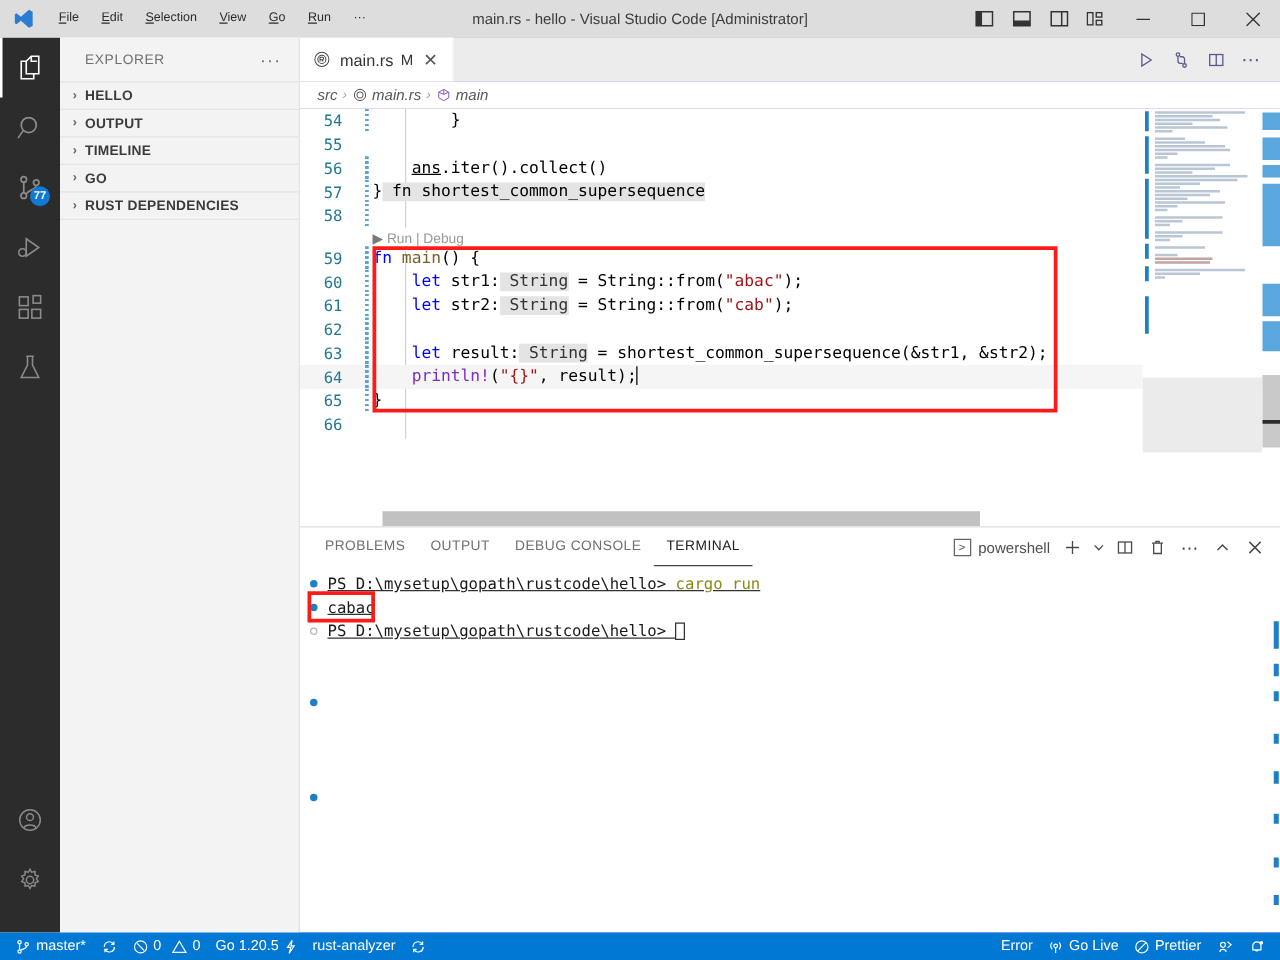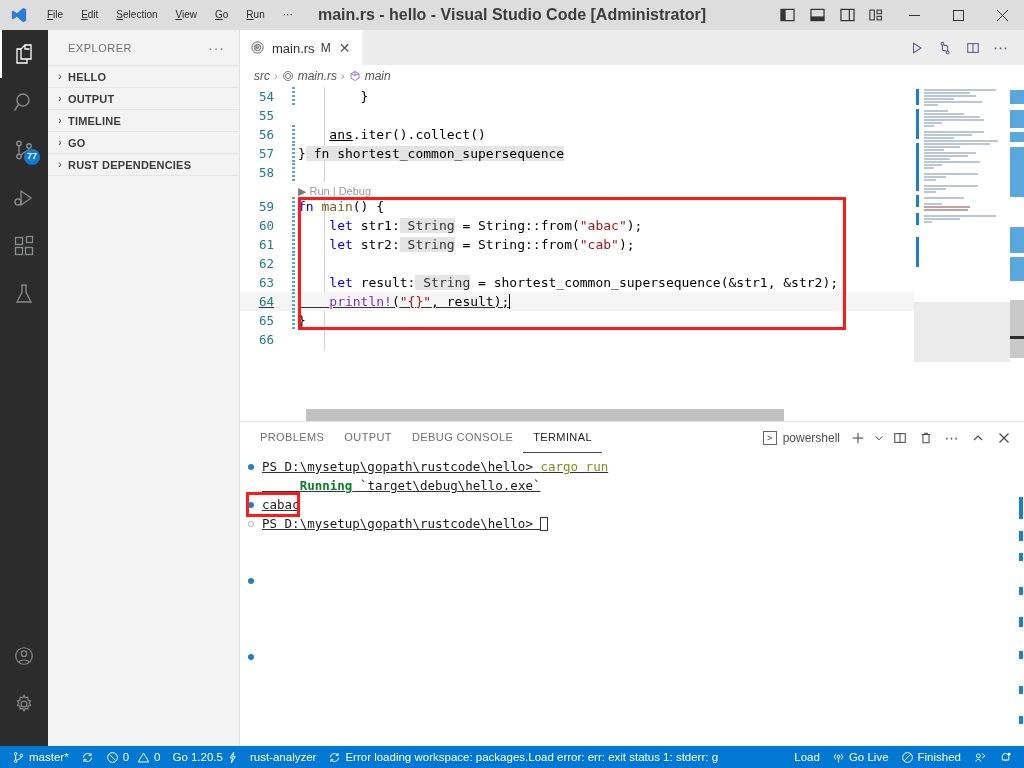--- a/index.html
+++ b/index.html
@@ -22,8 +22,8 @@
   }
   .menu-item .mn { text-decoration:underline; }
   .title-center {
-    position:absolute; left:0; right:0; text-align:center; font-size:16px;
-    color:#3c3c3c; pointer-events:none;font-weight:bold;
+    position:absolute; left:0; right:0; text-align:center; font-size:12px;
+    color:#3c3c3c; pointer-events:none;
   }
   .title-right { margin-left:auto; display:flex; align-items:center; height:30px; z-index:2; }
   .layout-ico { width:30px; height:30px; display:flex; align-items:center; justify-content:center; }

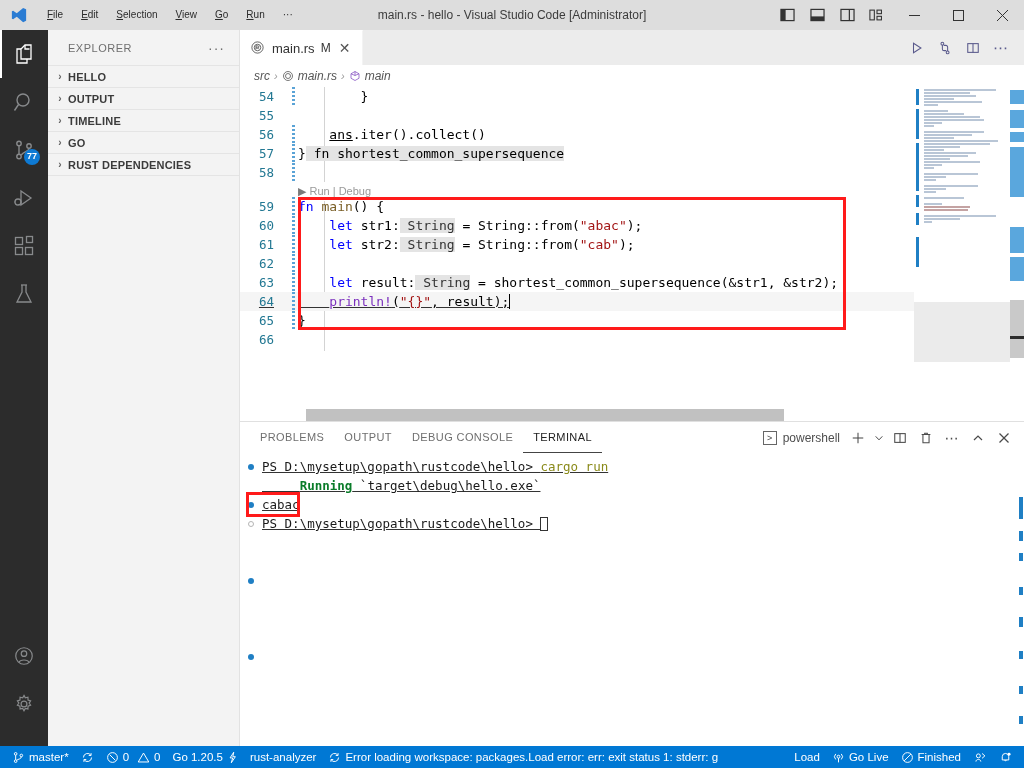--- a/index.html
+++ b/index.html
@@ -117,7 +117,7 @@
   .plain { color:#000; }
   .hl { background:#e4e4e4; }
   .codelens { color:#999; font-size:11px; font-family:"Liberation Sans",sans-serif; padding-left:58px; height:15px;}
-  .line-current { background:#f5f5f5;text-decoration:underline; }
+  .line-current { background:#f5f5f5; }
   .indent-guide { position:absolute; width:1px; top:0; bottom:0; background:#d3d3d3; }
 
   .cursor {

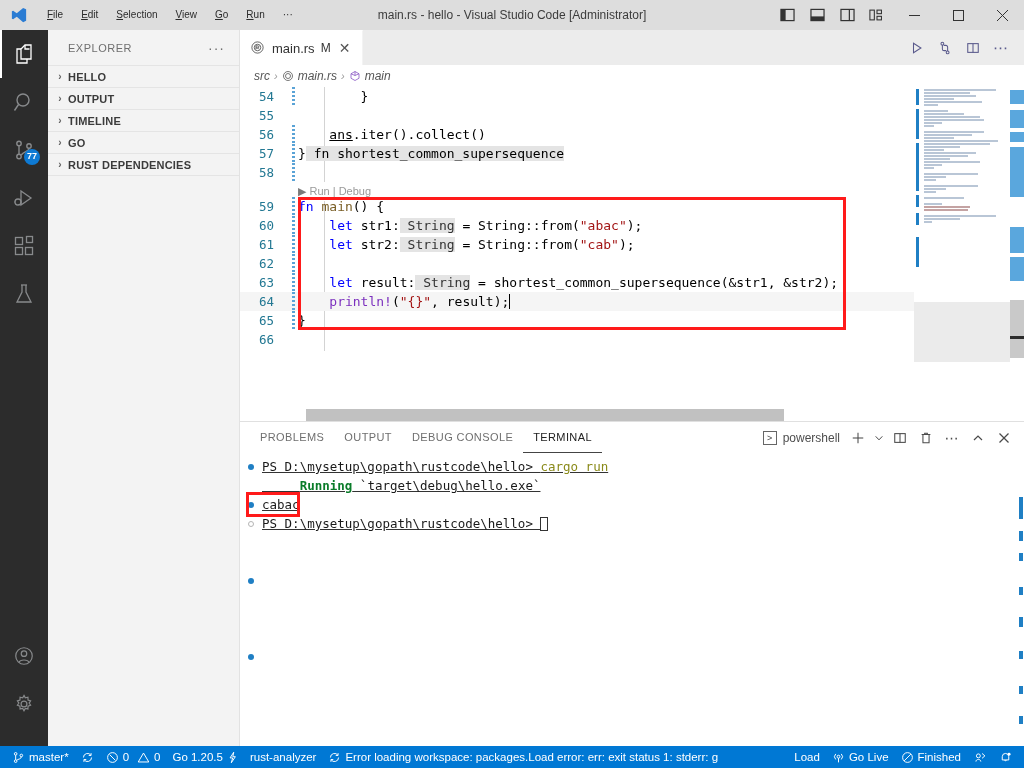--- a/index.html
+++ b/index.html
@@ -636,10 +636,6 @@
             <div class="t-gutter"><span class="dot"></span></div>
             <div class="t-txt"><span>PS D:\mysetup\gopath\rustcode\hello&gt; </span><span class="t-olive">cargo run</span></div>
           </div>
-          <div class="t-line">
-            <div class="t-gutter"></div>
-            <div class="t-txt"><span>     </span><span class="t-green">Running</span><span> `target\debug\hello.exe`</span></div>
-          </div>
           <div class="t-line" style="position:relative">
             <div class="t-gutter"><span class="dot"></span></div>
             <div class="t-txt">cabac</div>

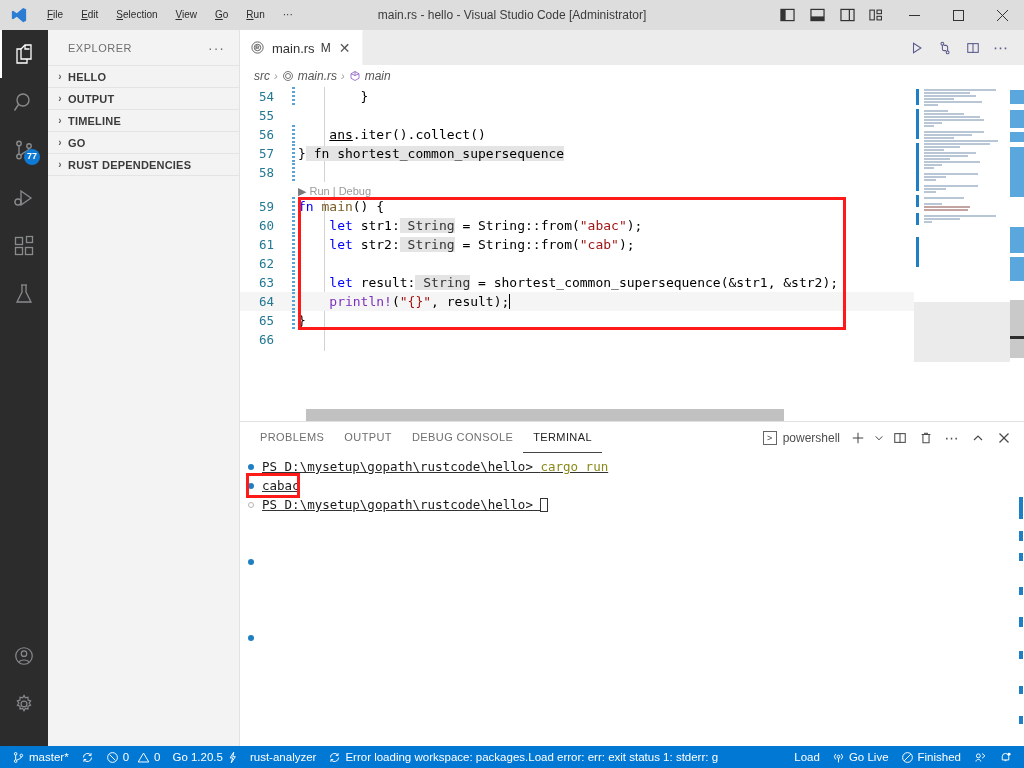--- a/index.html
+++ b/index.html
@@ -715,7 +715,6 @@
         <path d="M12.4 2.6 V5.5 H9.5"></path>
           <path d="M3.6 13.4 V10.5 H6.5"></path>
       </svg>
-      <span style="white-space:nowrap;">Error loading workspace: packages.Load error: err: exit status 1: stderr: g</span>
     </div>
 
     <div class="sb-right">

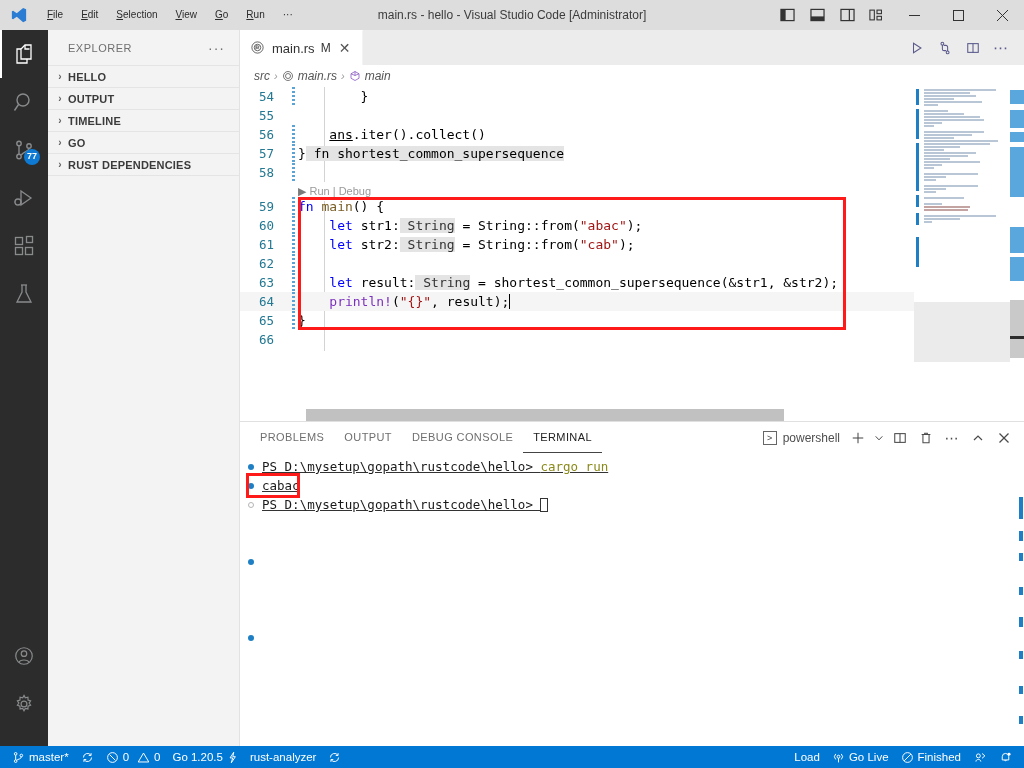--- a/index.html
+++ b/index.html
@@ -719,7 +719,7 @@
 
     <div class="sb-right">
       <div class="sb">
-        <span>Load</span>
+        <span>Error</span>
       </div>
       <div class="sb">
         <svg width="13" height="13" viewBox="0 0 16 16" fill="none" stroke="#fff" stroke-width="1.2">

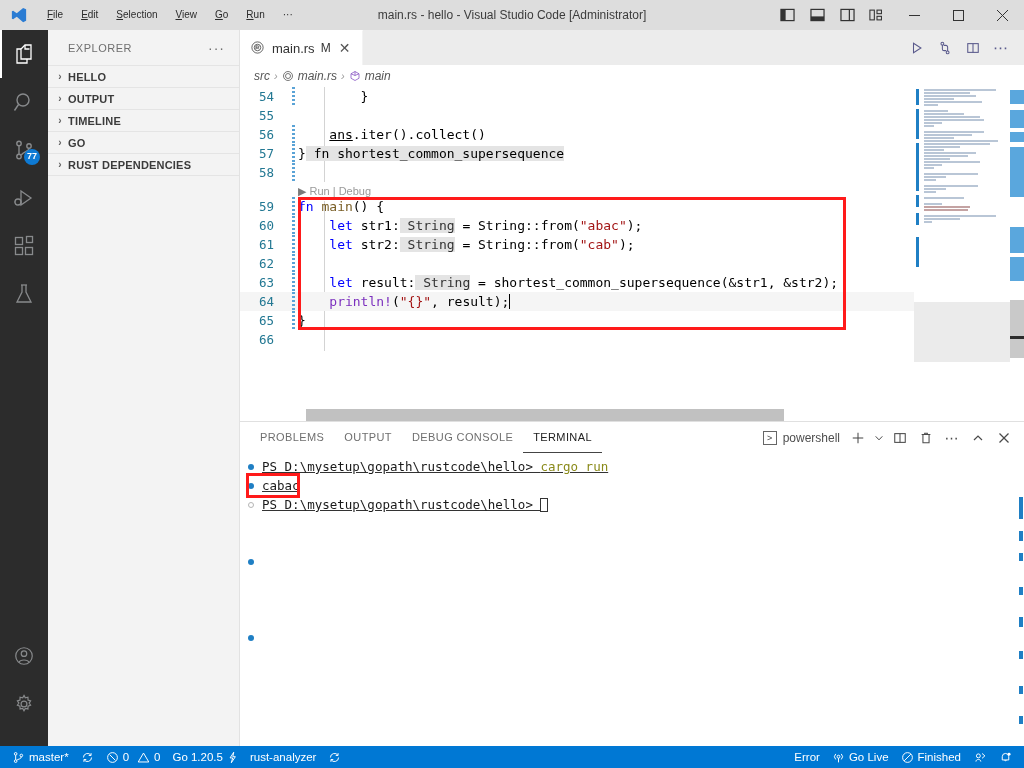--- a/index.html
+++ b/index.html
@@ -735,7 +735,7 @@
           <circle cx="8" cy="8" r="6"></circle>
             <line x1="3.8" y1="12.2" x2="12.2" y2="3.8"></line>
         </svg>
-        <span>Finished</span>
+        <span>Prettier</span>
       </div>
       <div class="sb">
         <svg width="14" height="13" viewBox="0 0 16 16" fill="none" stroke="#fff" stroke-width="1.2">

